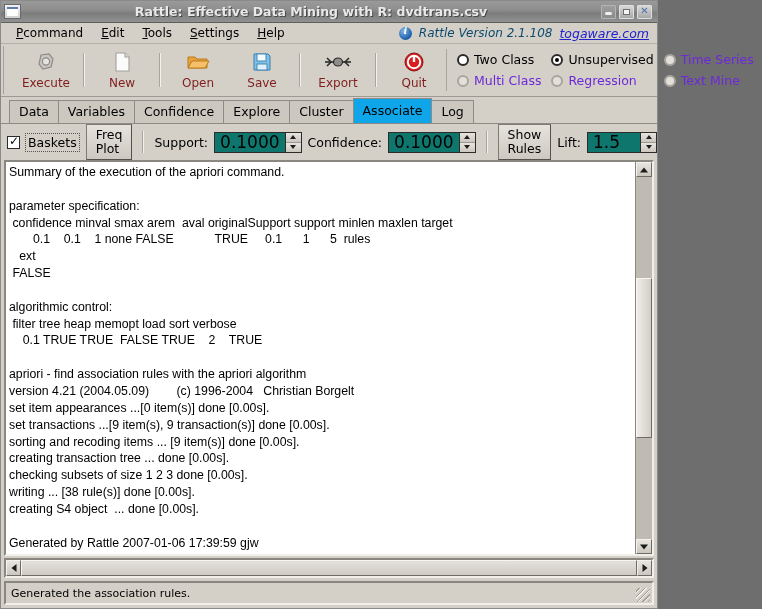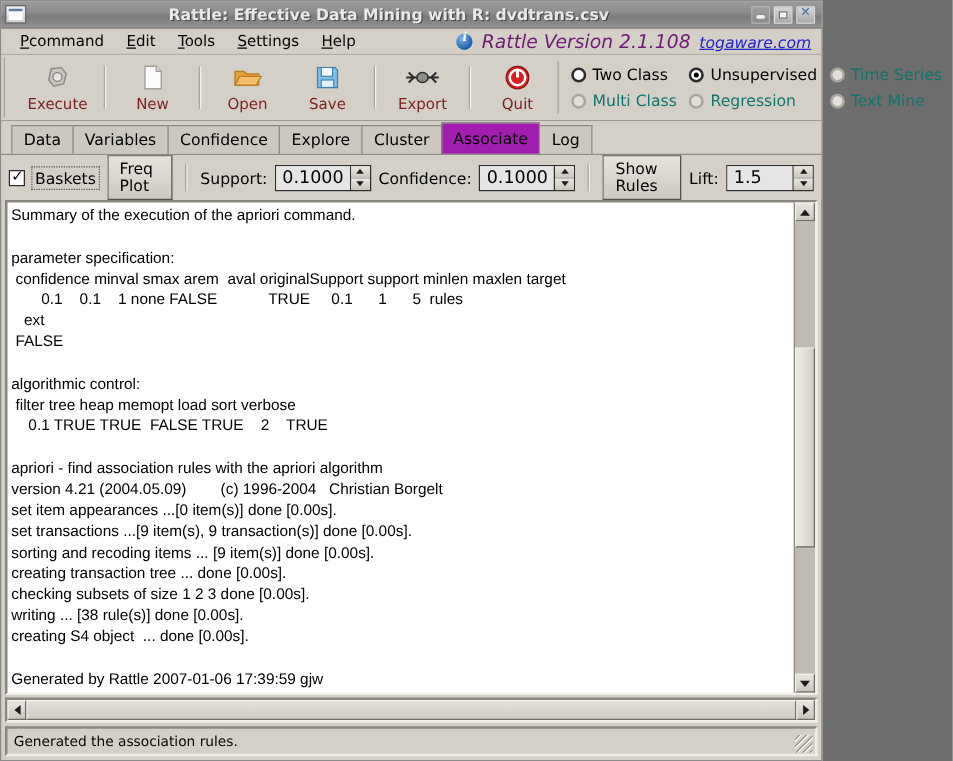--- a/index.html
+++ b/index.html
@@ -119,7 +119,7 @@
     font-size: 10px; font-style: italic; font-weight: bold;
     font-family: "DejaVu Serif", serif;
   }
-  .version-text { color: #701a75; font-style: italic; font-size: 15px; white-space: nowrap;}
+  .version-text { color: #0c4a6e; font-style: italic; font-size: 12px; white-space: nowrap;}
   .version-link { color: #2222cc; font-style: italic; font-size: 12.5px; text-decoration: underline; cursor: pointer;}
 
   

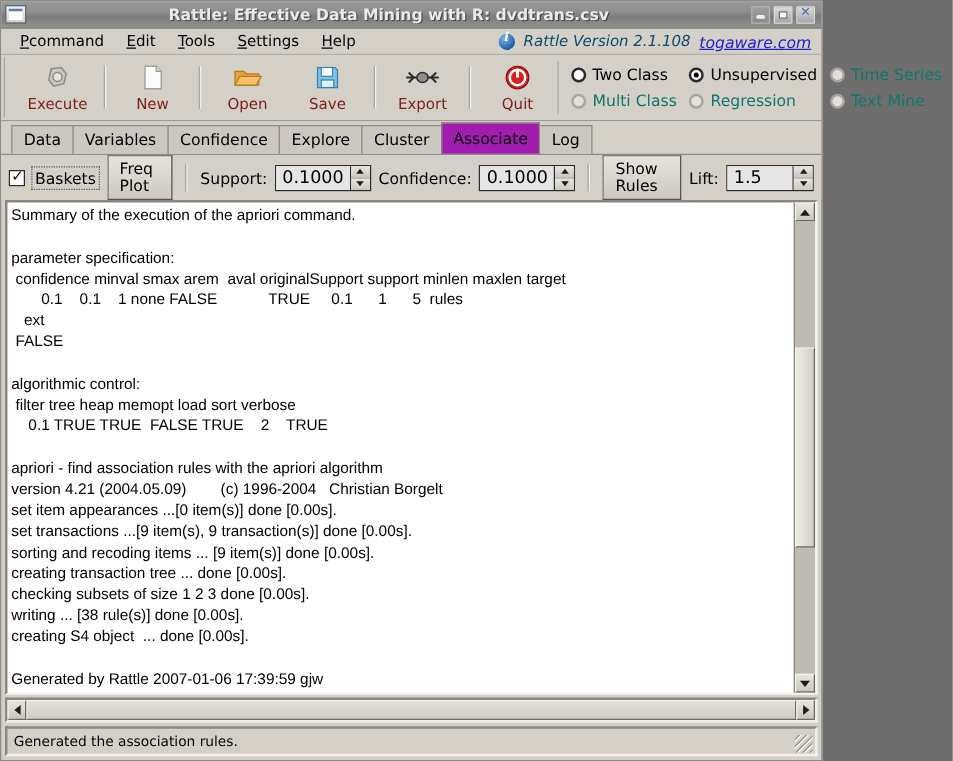--- a/index.html
+++ b/index.html
@@ -183,7 +183,7 @@
     display: flex; align-items: center; gap: 5px;
     font-size: 12.5px; color: #000; white-space: nowrap; cursor: default;
   }
-  .radio.disabled { color: #0f766e; }
+  .radio.disabled { color: #6d28d9; }
   .rdot {
     width: 12px; height: 12px; border-radius: 50%;
     border: 2px solid #2b2b2b;

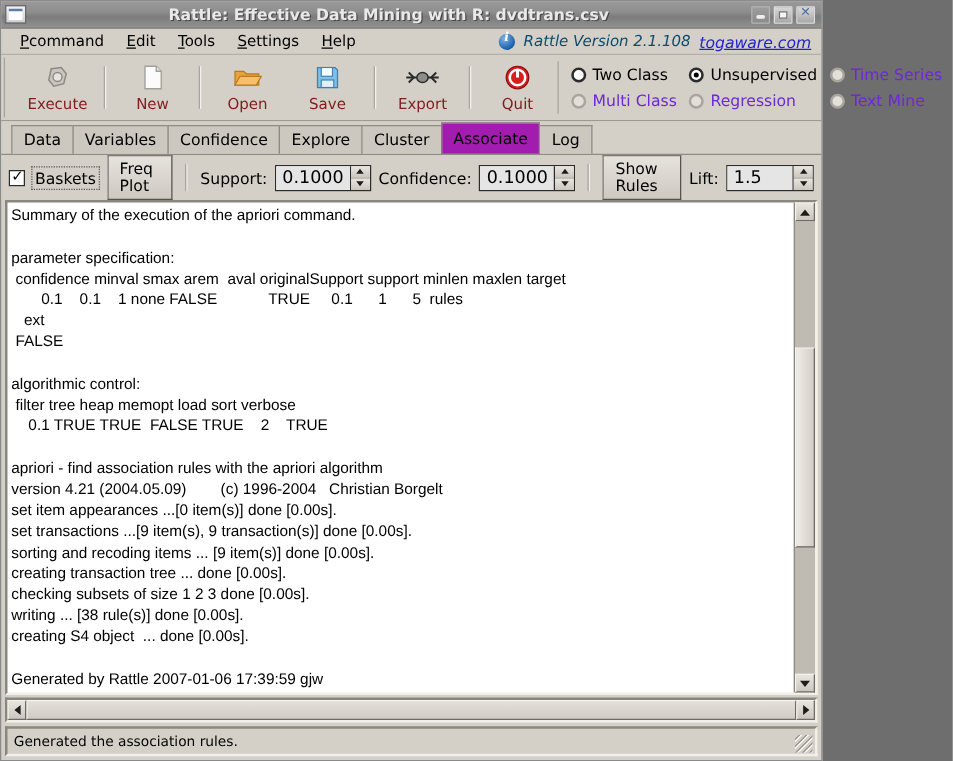--- a/index.html
+++ b/index.html
@@ -220,7 +220,7 @@
     line-height: 14px;
   }
   .tab.active {
-    background: #a21caf;
+    background: #0ea5e9;
     padding-top: 5px;
     padding-bottom: 5px;
     position: relative;

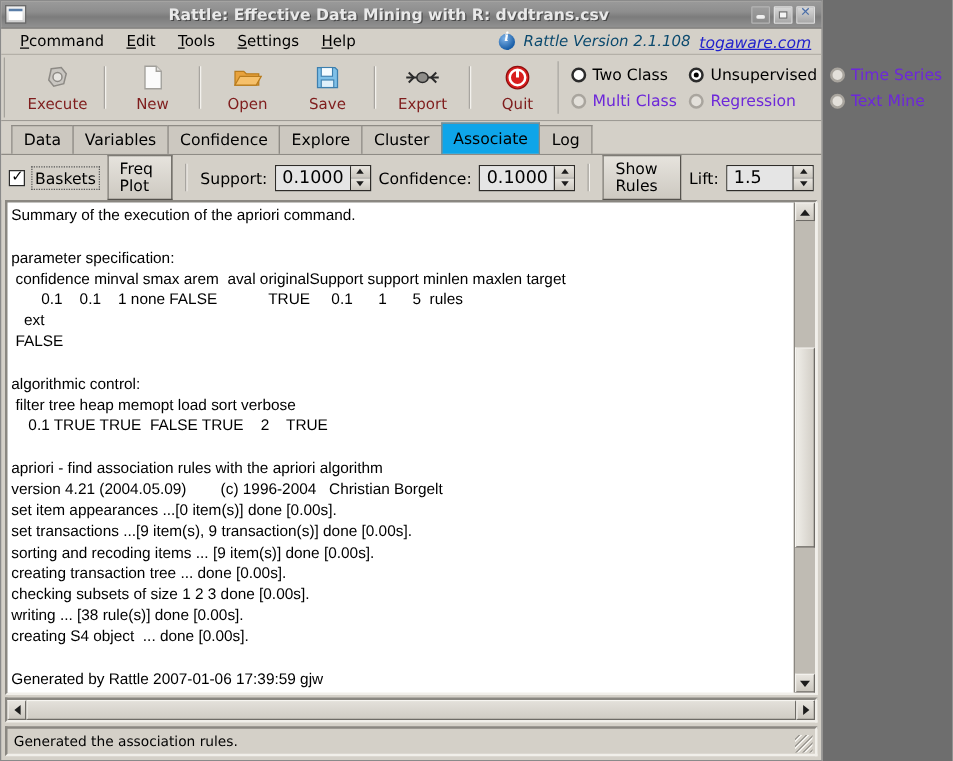--- a/index.html
+++ b/index.html
@@ -285,8 +285,8 @@
   .spin .val {
     display: flex; align-items: center;
     padding: 0 5px;
-    font-size: 14px;
-    background: #e5e5e5;
+    font-size: 17px;
+    background: #0f766e;
     min-width: 52px;
     box-sizing: border-box;
   }

